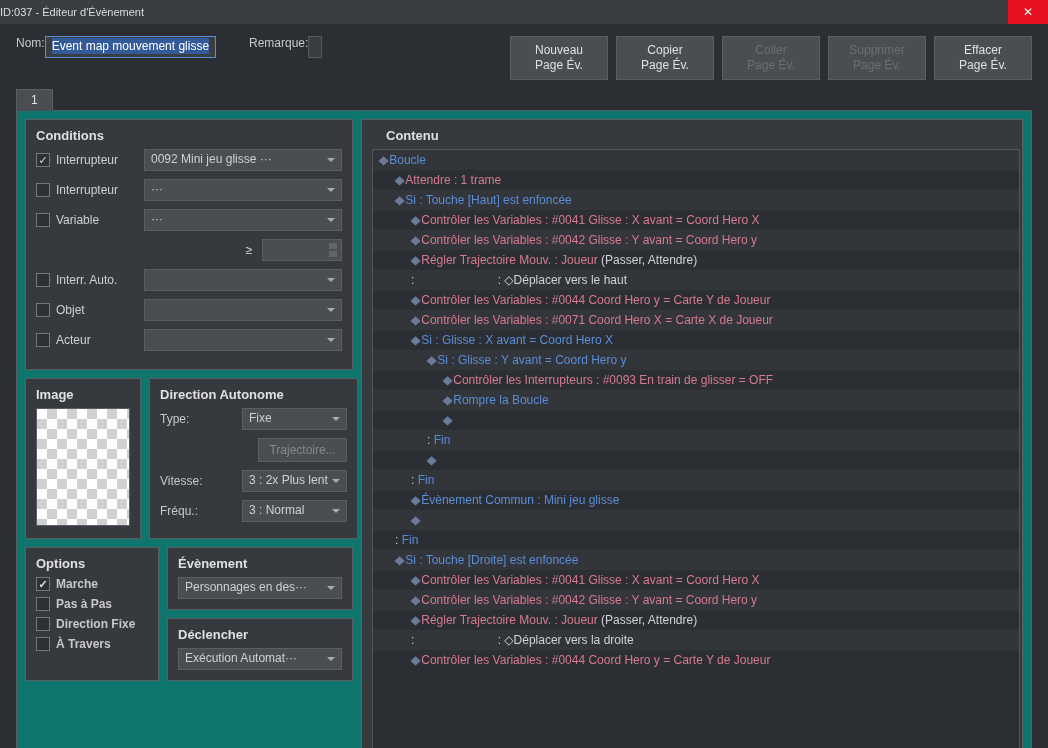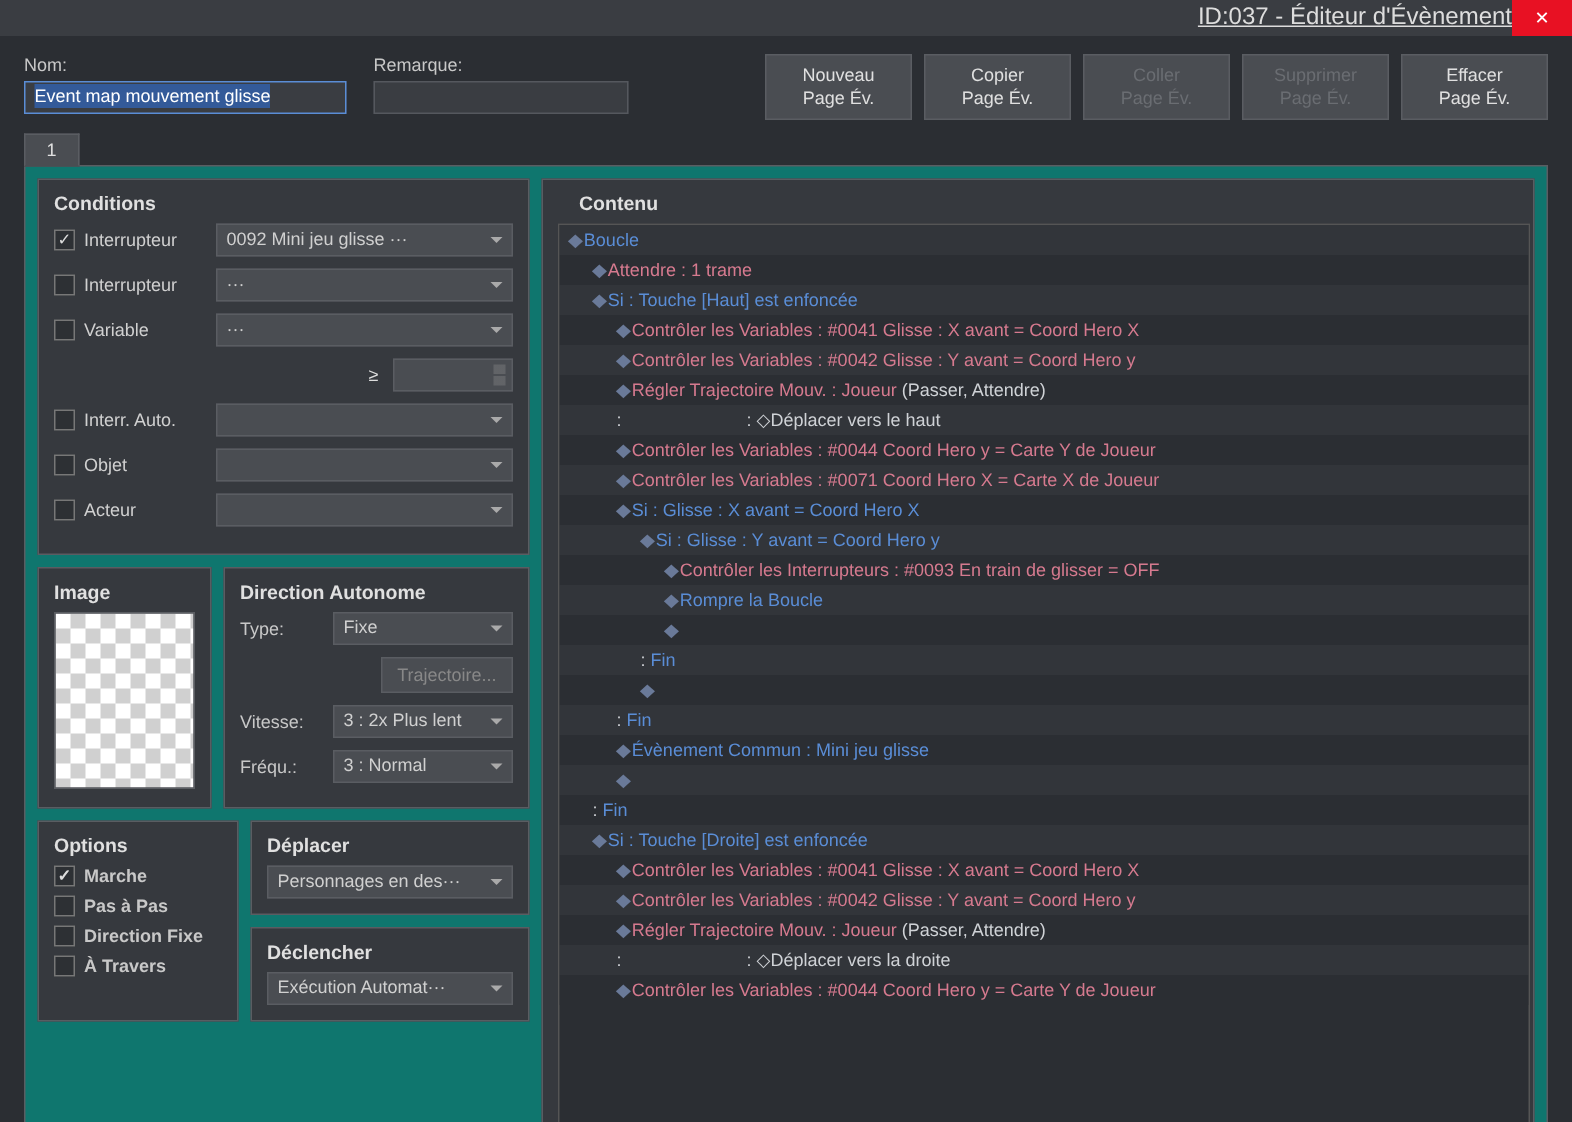--- a/index.html
+++ b/index.html
@@ -6,7 +6,7 @@
 html, body { width: 1048px; height: 748px; background: #2b2e33; color: #c8c8c8; overflow: hidden; }
 
 .titlebar { height: 24px; background: #3a3d42; display: flex; align-items: center; position: relative; }
-.titlebar .title { flex: 1; text-align: right; color: #ddd; font-size: 16px; text-decoration: underline; }
+.titlebar .title { flex: 1; text-align: left; color: #ddd; font-size: 11px; }
 .titlebar .close { width: 40px; height: 24px; background: #e81123; color: #fff; display: flex; align-items: center; justify-content: center; font-size: 14px; cursor: pointer; }
 
 .header { padding: 12px 16px 4px 16px; display: flex; gap: 18px; align-items: flex-start; }

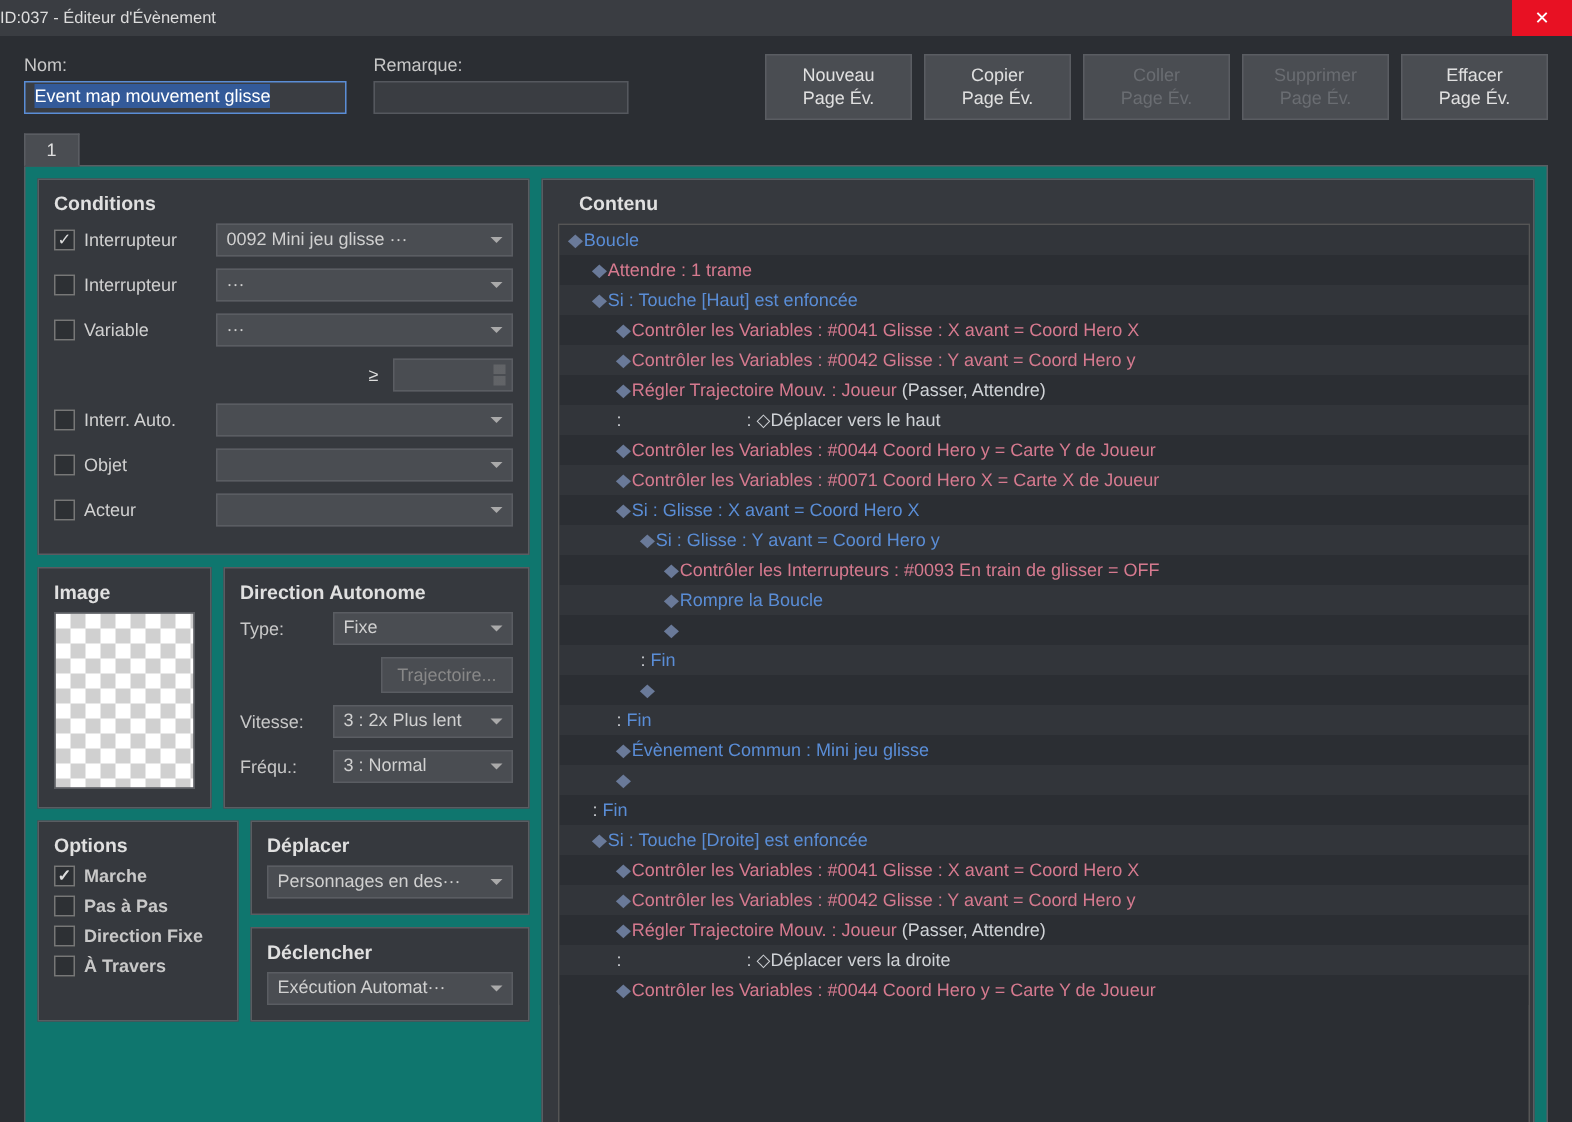--- a/index.html
+++ b/index.html
@@ -10,7 +10,7 @@
 .titlebar .close { width: 40px; height: 24px; background: #e81123; color: #fff; display: flex; align-items: center; justify-content: center; font-size: 14px; cursor: pointer; }
 
 .header { padding: 12px 16px 4px 16px; display: flex; gap: 18px; align-items: flex-start; }
-.field-col { display: flex; flex-direction: column; }
+.field-col { display: flex; }
 .field-col label { color: #c8c8c8; margin-bottom: 4px; }
 .field-col.name { width: 215px; }
 .field-col.note { width: 170px; }

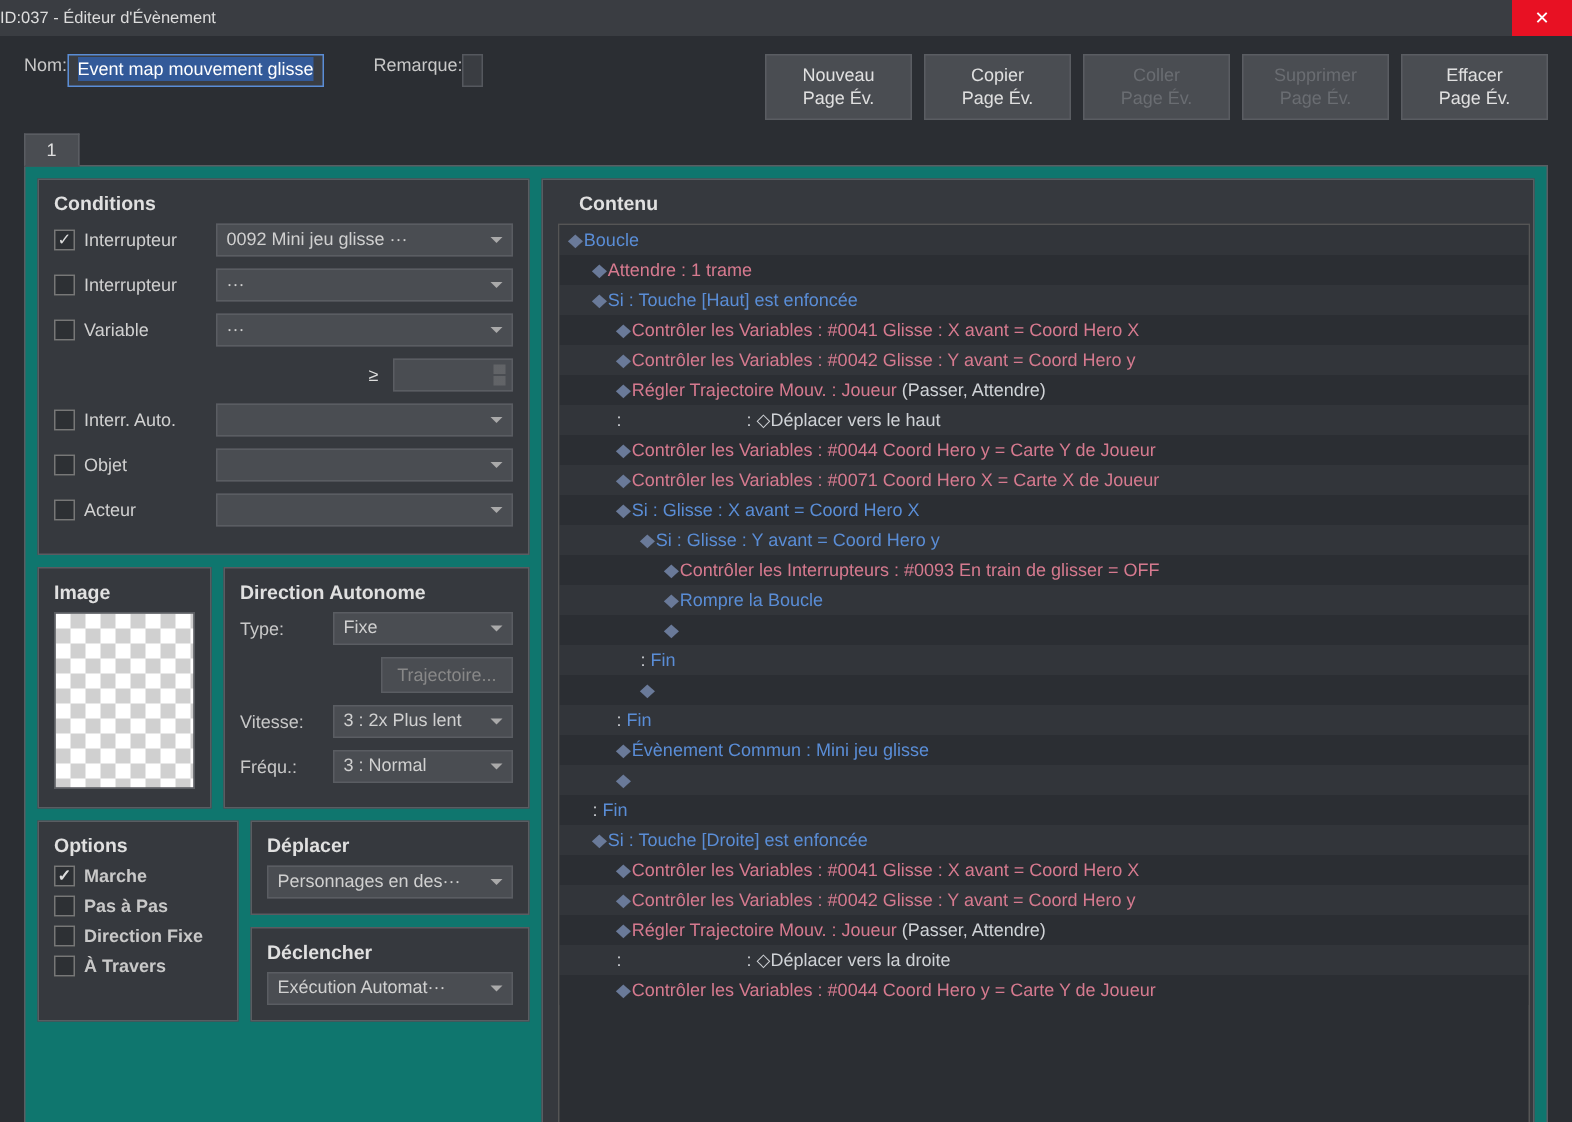--- a/index.html
+++ b/index.html
@@ -49,7 +49,7 @@
 .image-group { width: 116px; }
 .image-box { width: 94px; height: 118px; background: repeating-conic-gradient(#d0d0d0 0 25%, #fff 0 50%) 0 0/20px 20px; border: 1px solid #5a5d62; margin: 2px auto; cursor: pointer; }
 .mov-group { flex: 1; }
-.mov-row { display: flex; align-items: center; gap: 4px; margin-bottom: 8px; }
+.mov-row { display: flex; align-items: center; gap: 24px; margin-bottom: 8px; }
 .mov-row .ml { width: 58px; }
 .btn-traj { height: 24px; background: #4a4d52; border: 1px solid #5a5d62; color: #888; padding: 2px 10px; cursor: pointer; margin-left: auto; }
 

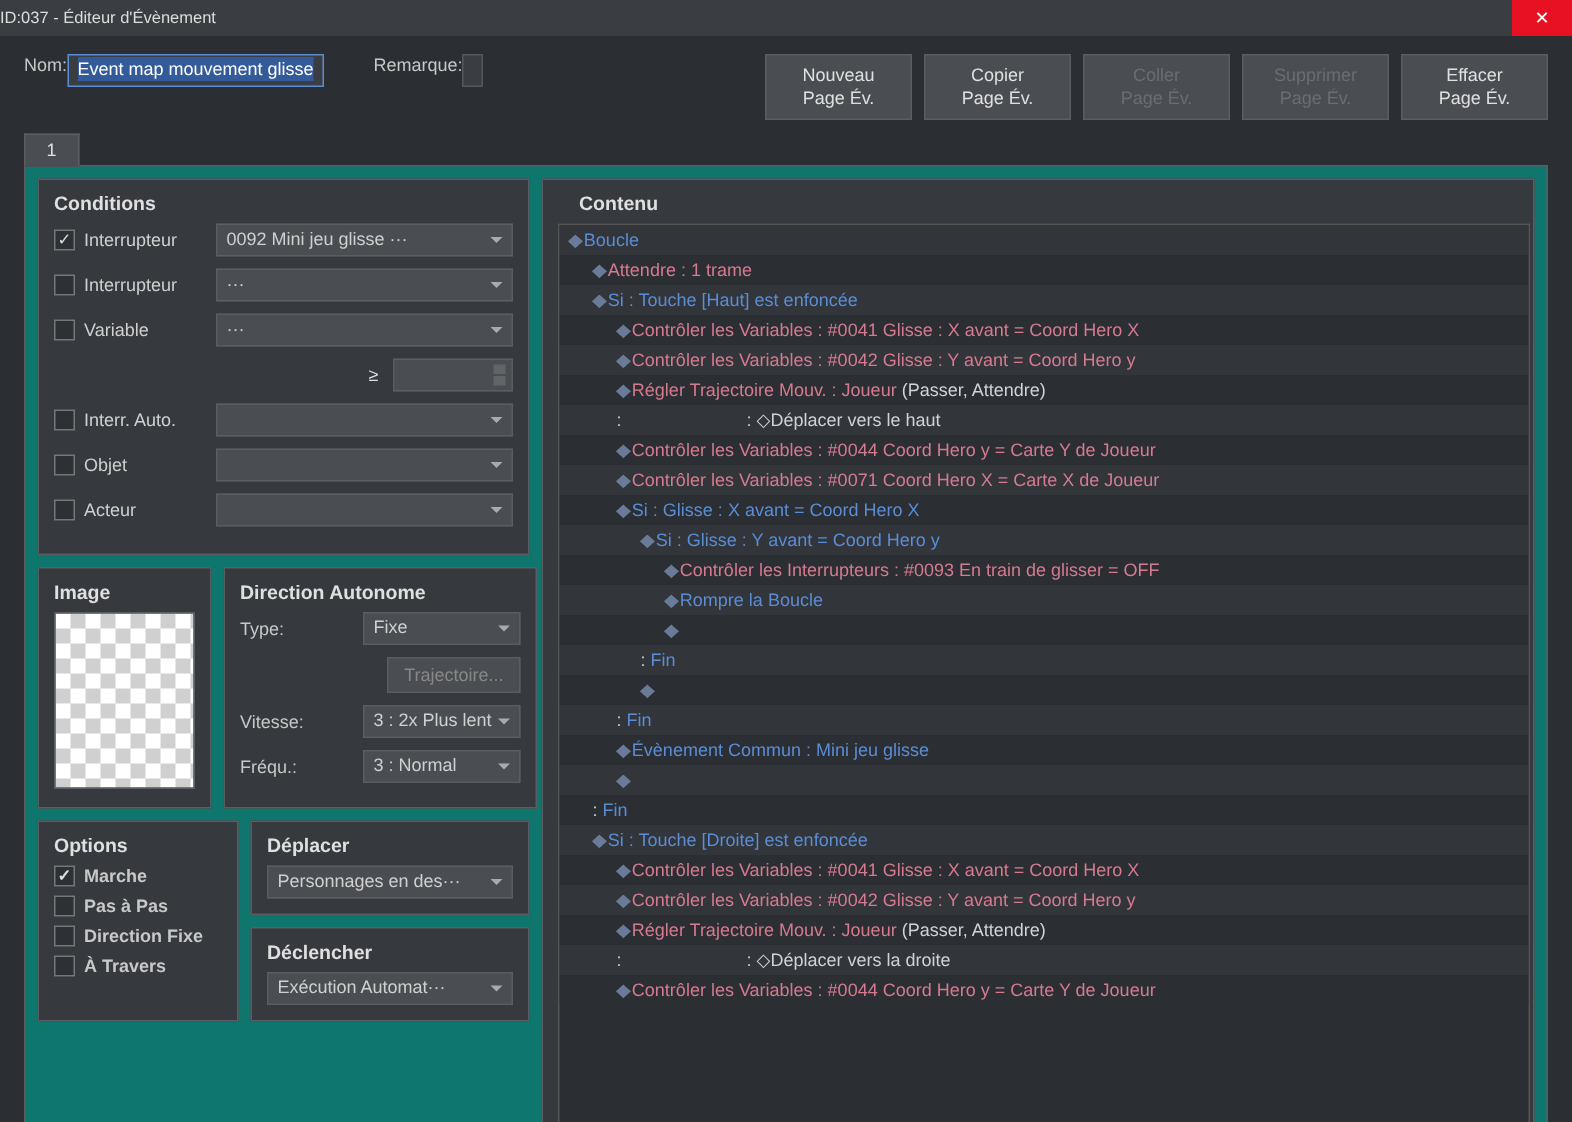--- a/index.html
+++ b/index.html
@@ -218,7 +218,7 @@
       </div>
       <div class="right-stack">
         <div class="group">
-          <h3>Déplacer</h3>
+          <h3>Évènement</h3>
           <div class="dropdown">Personnages en des···</div>
         </div>
         <div class="group">

